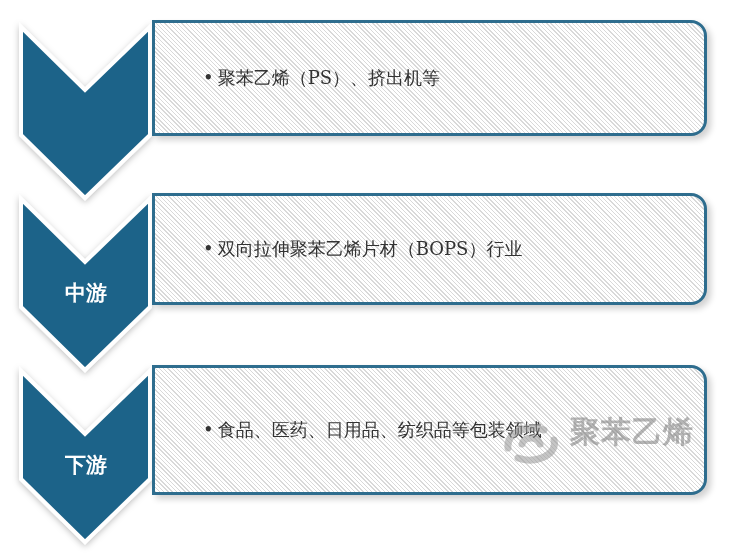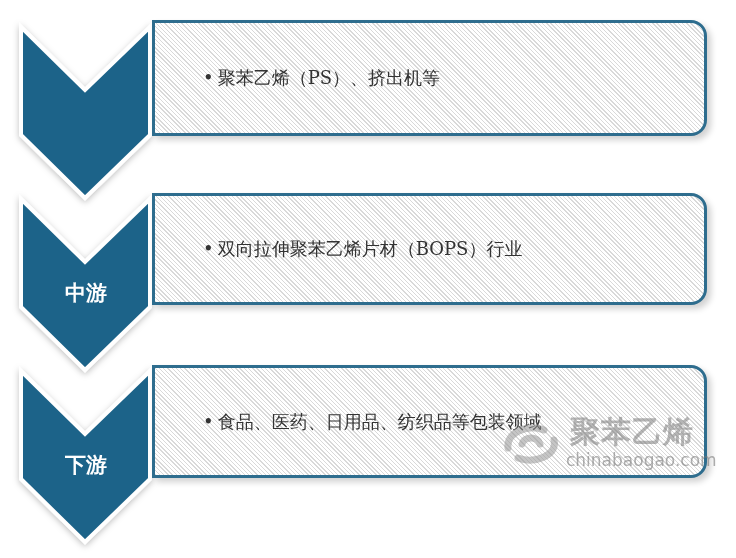--- a/index.html
+++ b/index.html
@@ -85,7 +85,7 @@
   </div>
 </div>
 
-<div class="box" style="top:365px; height:113px;">
+<div class="box" style="top:365px; height:130px;">
   <div class="box-text">
     <span class="bullet">•</span><span>食品、医药、日用品、纺织品等包装领域</span>
   </div>

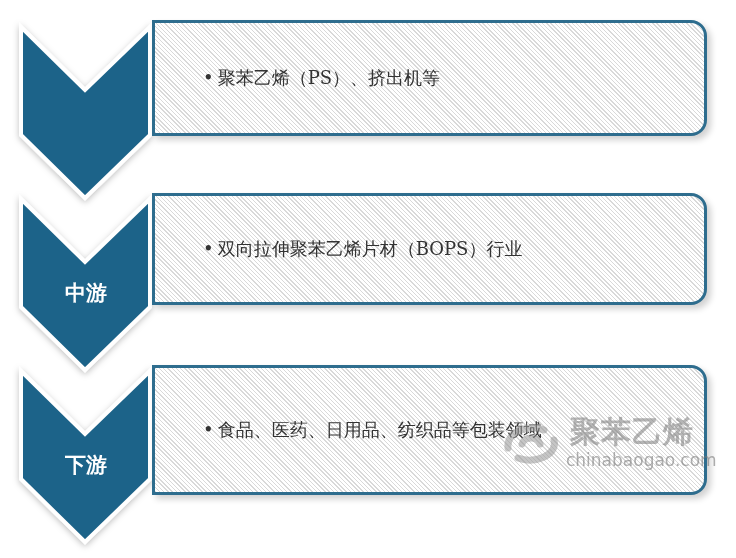--- a/index.html
+++ b/index.html
@@ -100,7 +100,6 @@
     </g>
   </svg>
   <div class="wm-cn">聚苯乙烯</div>
-  <div class="wm-en">chinabaogao.com</div>
 </div>
 
 </body></html>

